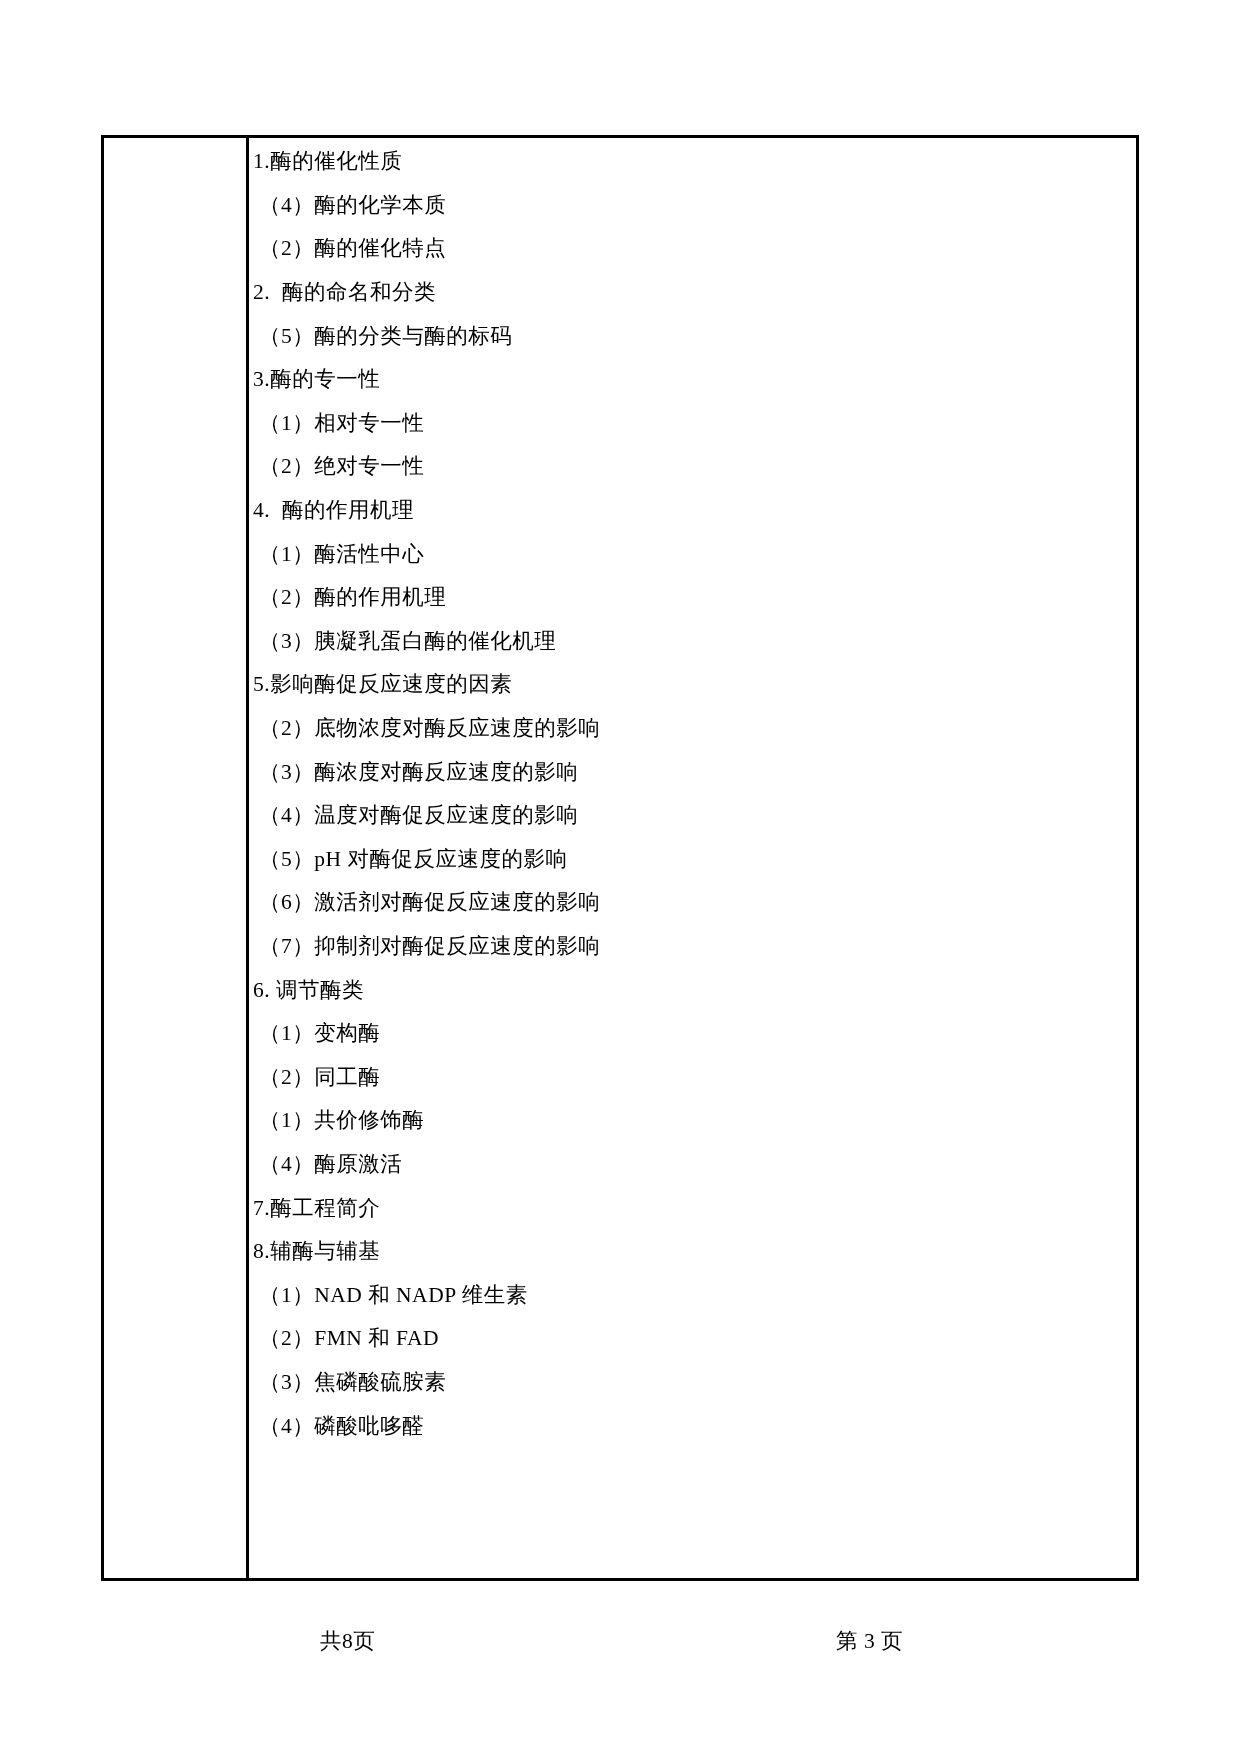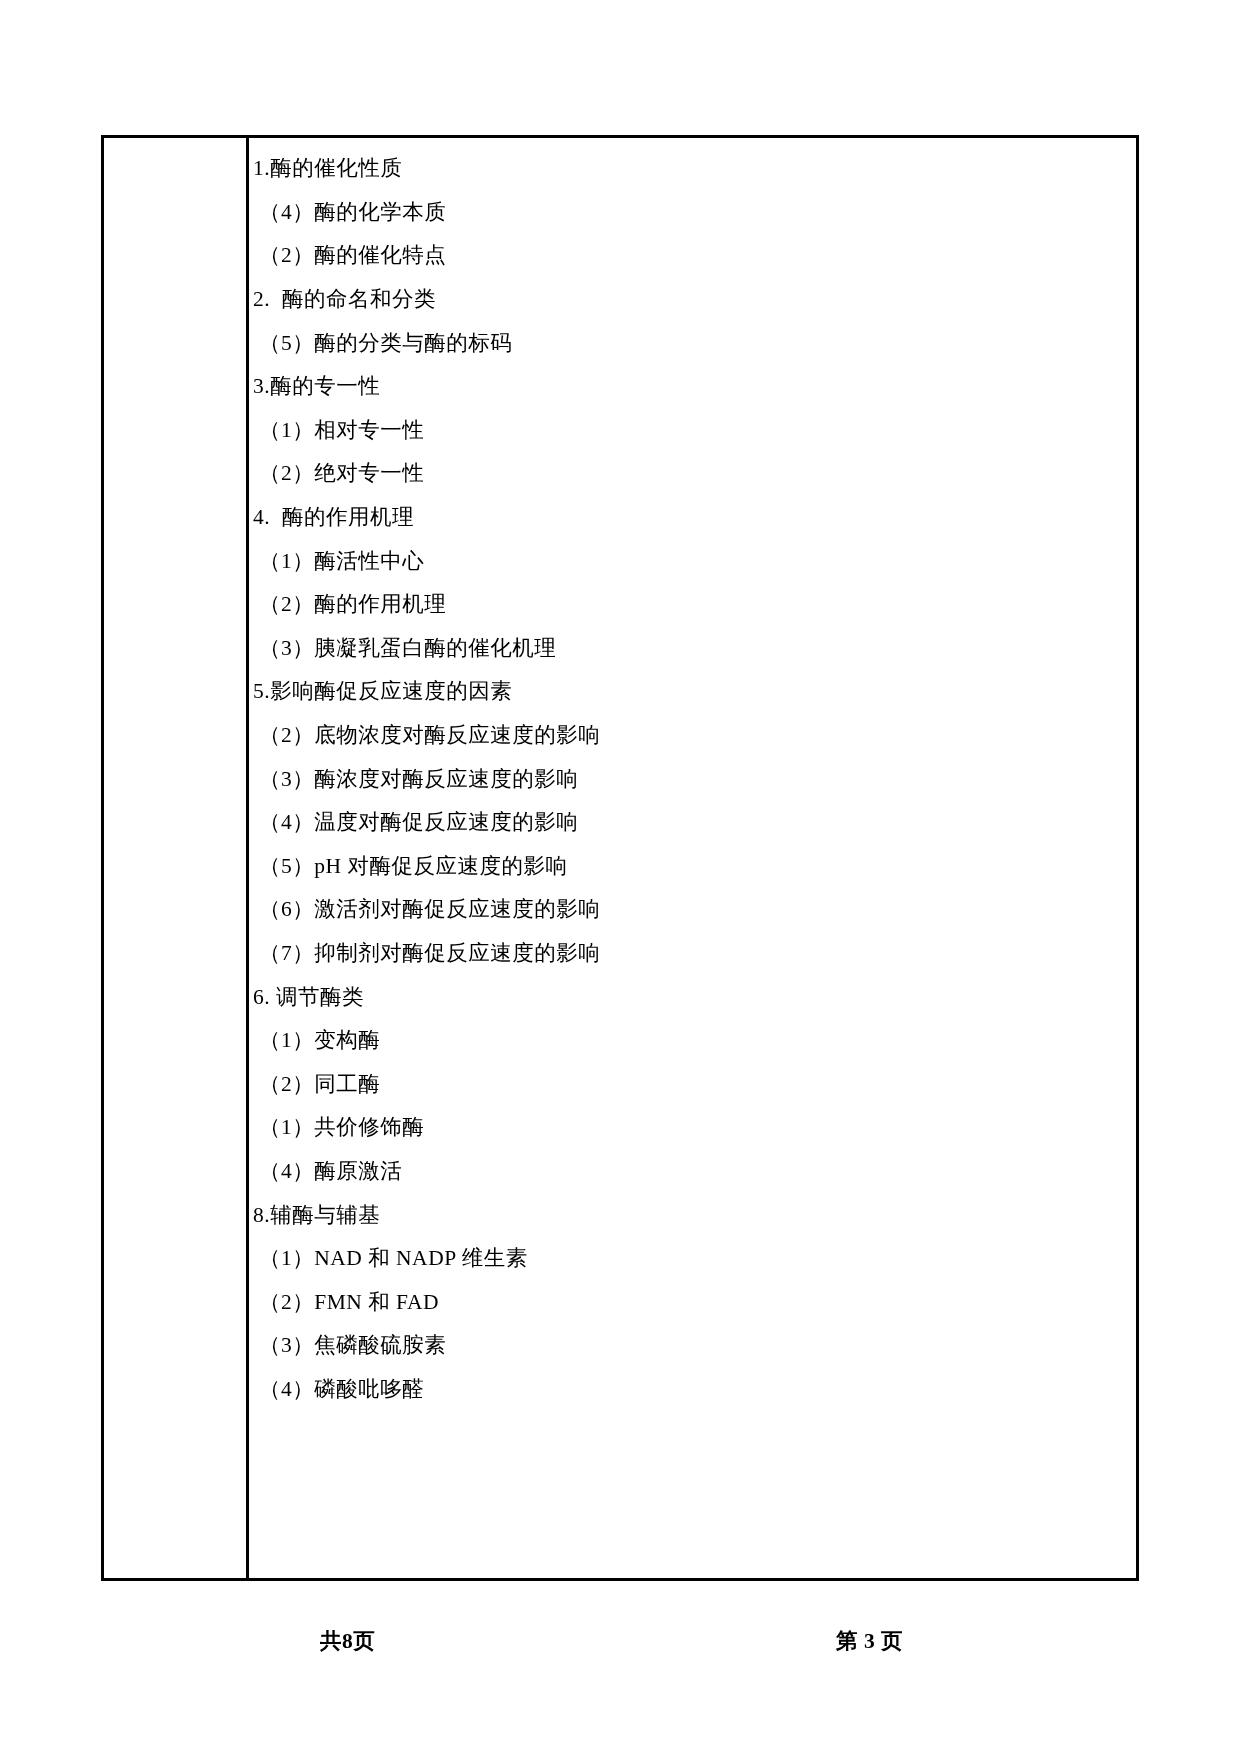--- a/index.html
+++ b/index.html
@@ -34,7 +34,7 @@
   }
   .cell-right {
     flex: 1 1 auto;
-    padding: 8px 6px 0 4px;
+    padding: 1px 6px 0 4px;
     box-sizing: border-box;
     overflow: hidden;
   }

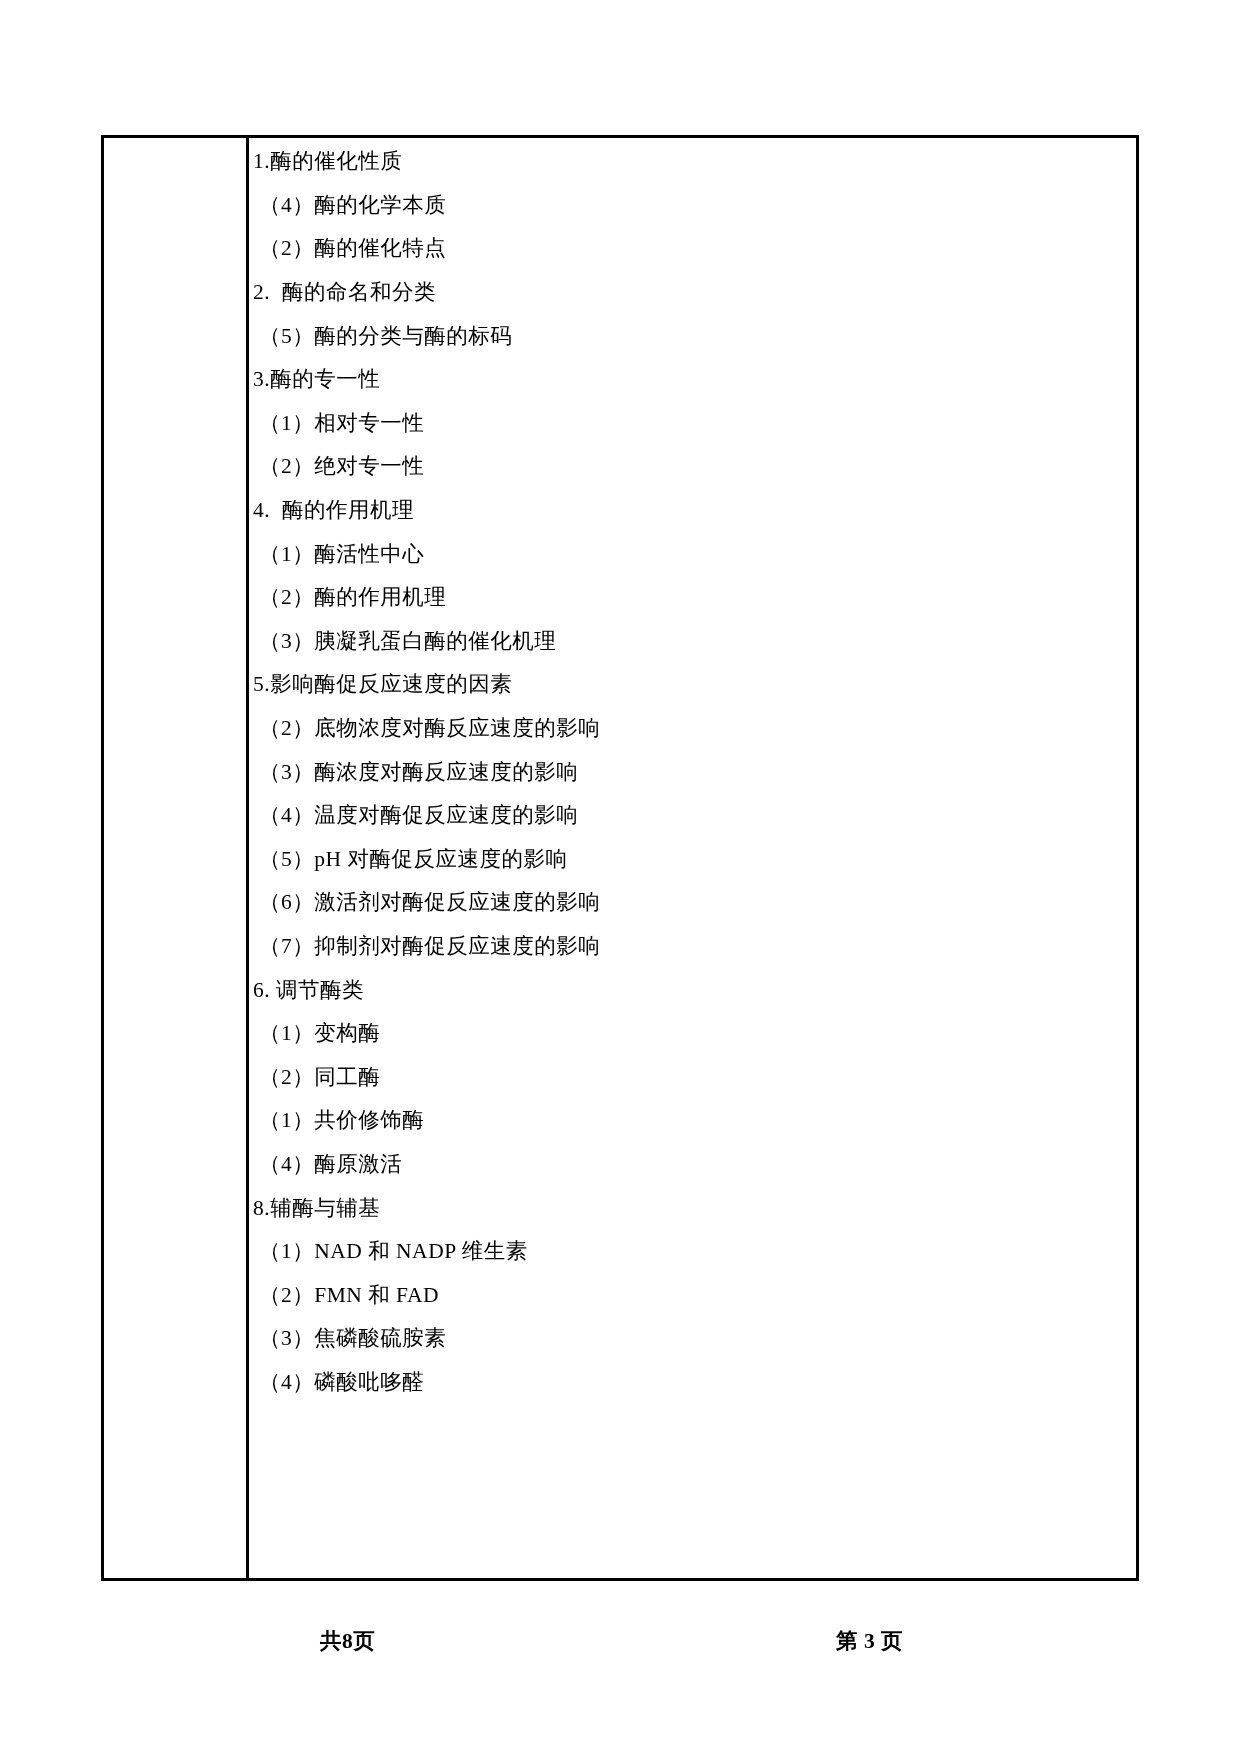--- a/index.html
+++ b/index.html
@@ -91,6 +91,7 @@
       <div class="line lvl1">（2）同工酶</div>
       <div class="line lvl1">（1）共价修饰酶</div>
       <div class="line lvl1">（4）酶原激活</div>
+      <div class="line lvl0">7.酶工程简介</div>
       <div class="line lvl0">8.辅酶与辅基</div>
       <div class="line lvl1">（1）NAD 和 NADP 维生素</div>
       <div class="line lvl1">（2）FMN 和 FAD</div>

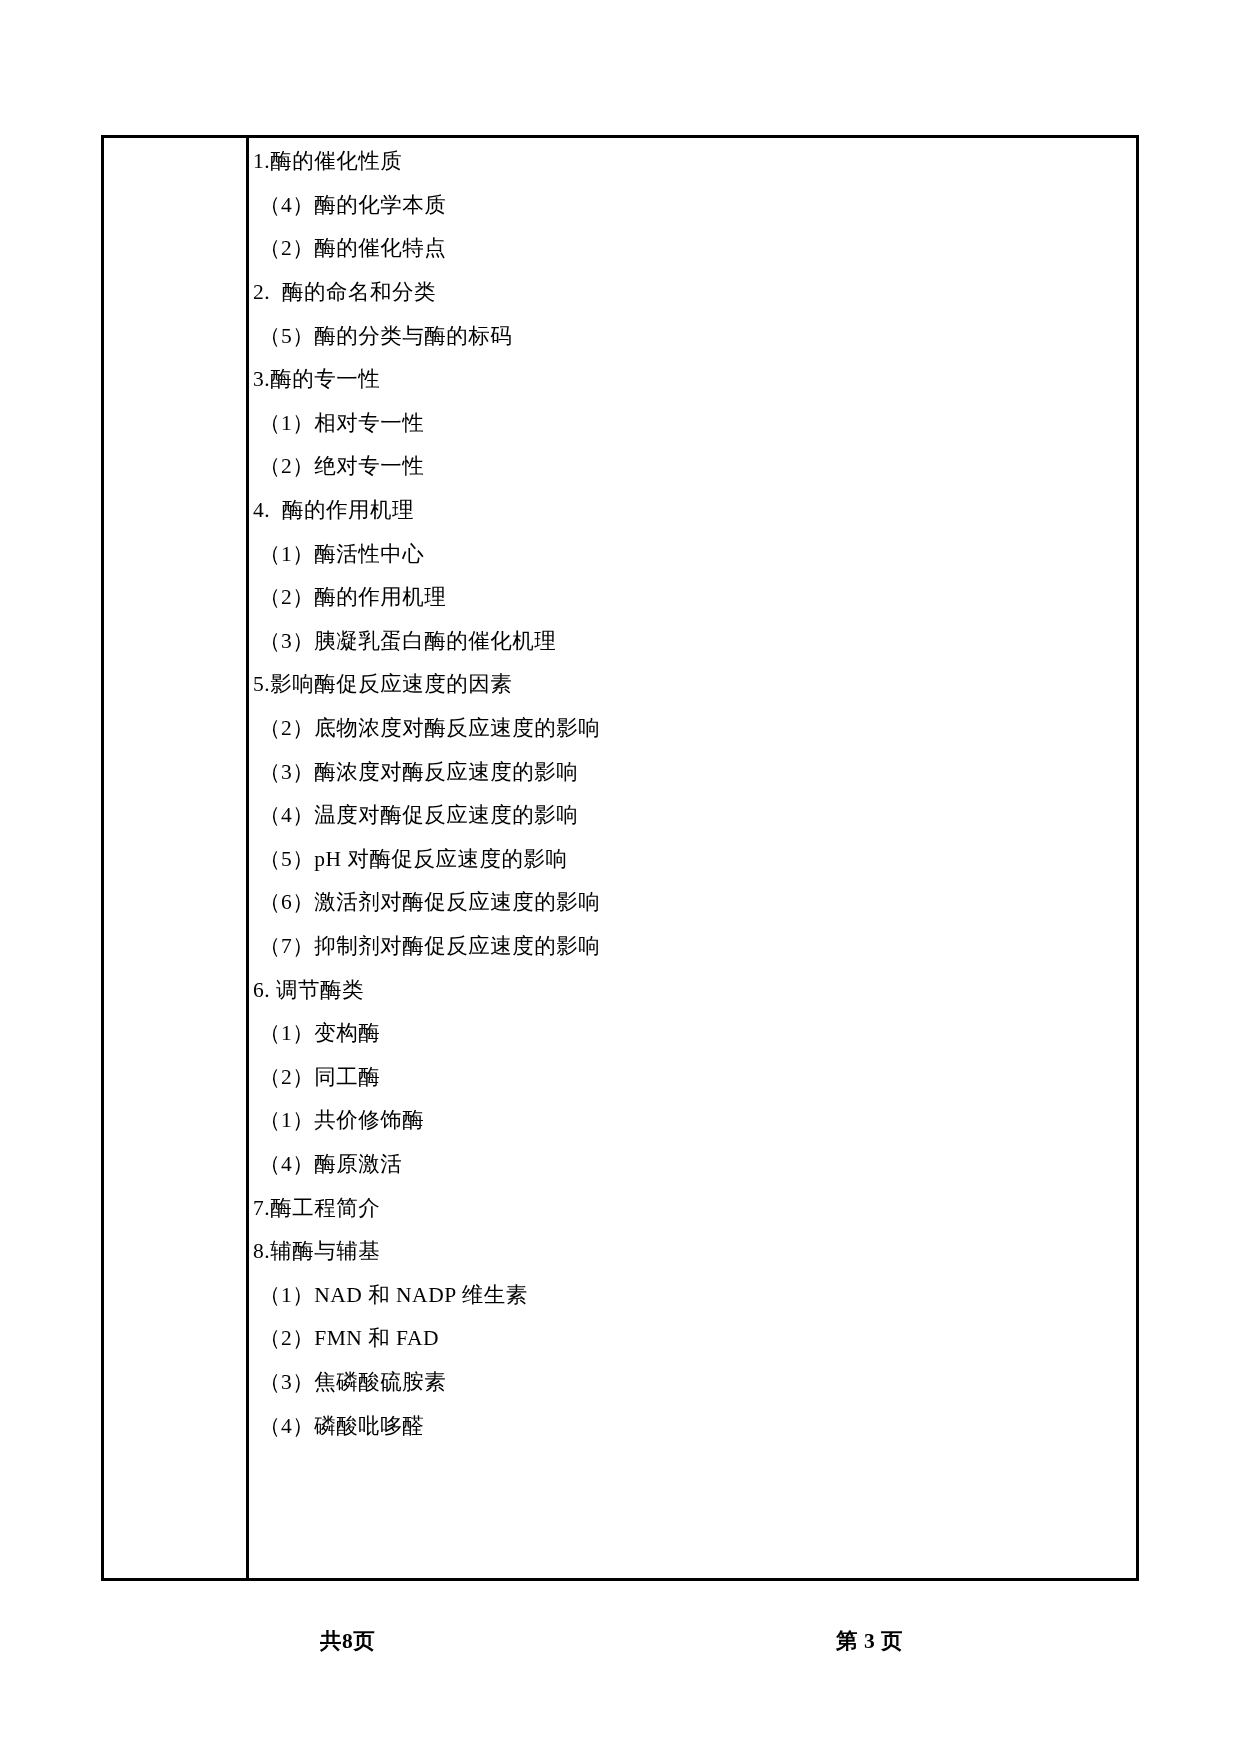--- a/index.html
+++ b/index.html
@@ -56,7 +56,6 @@
     font-size: 21.5px;
     white-space: pre;
     letter-spacing: 0.5px;
-    font-weight: bold;
   }
   .page-footer-left { left: 320px; }
   .page-footer-right { left: 836px; }

